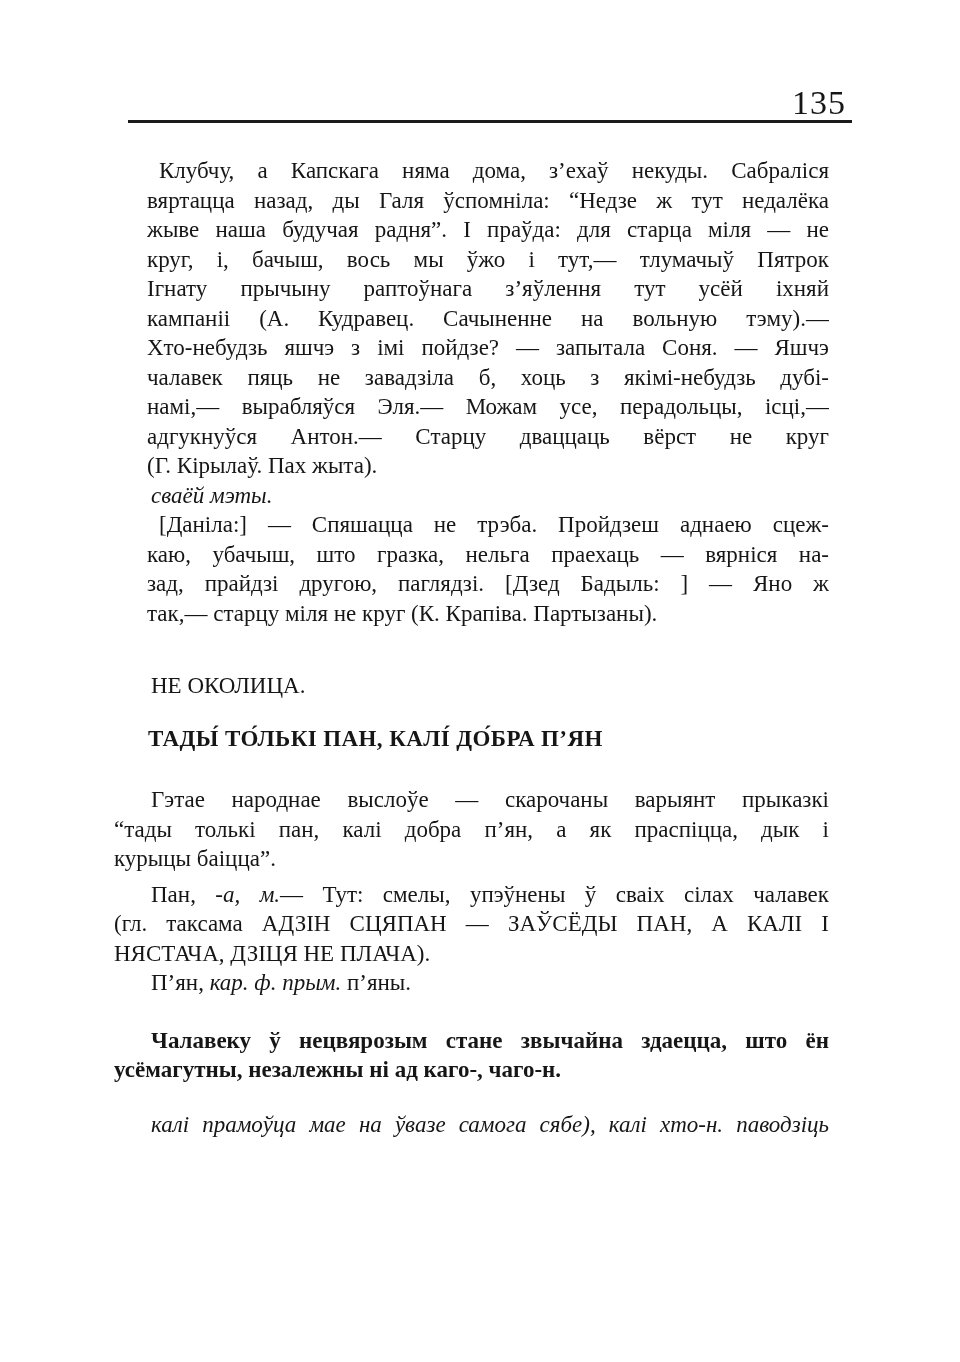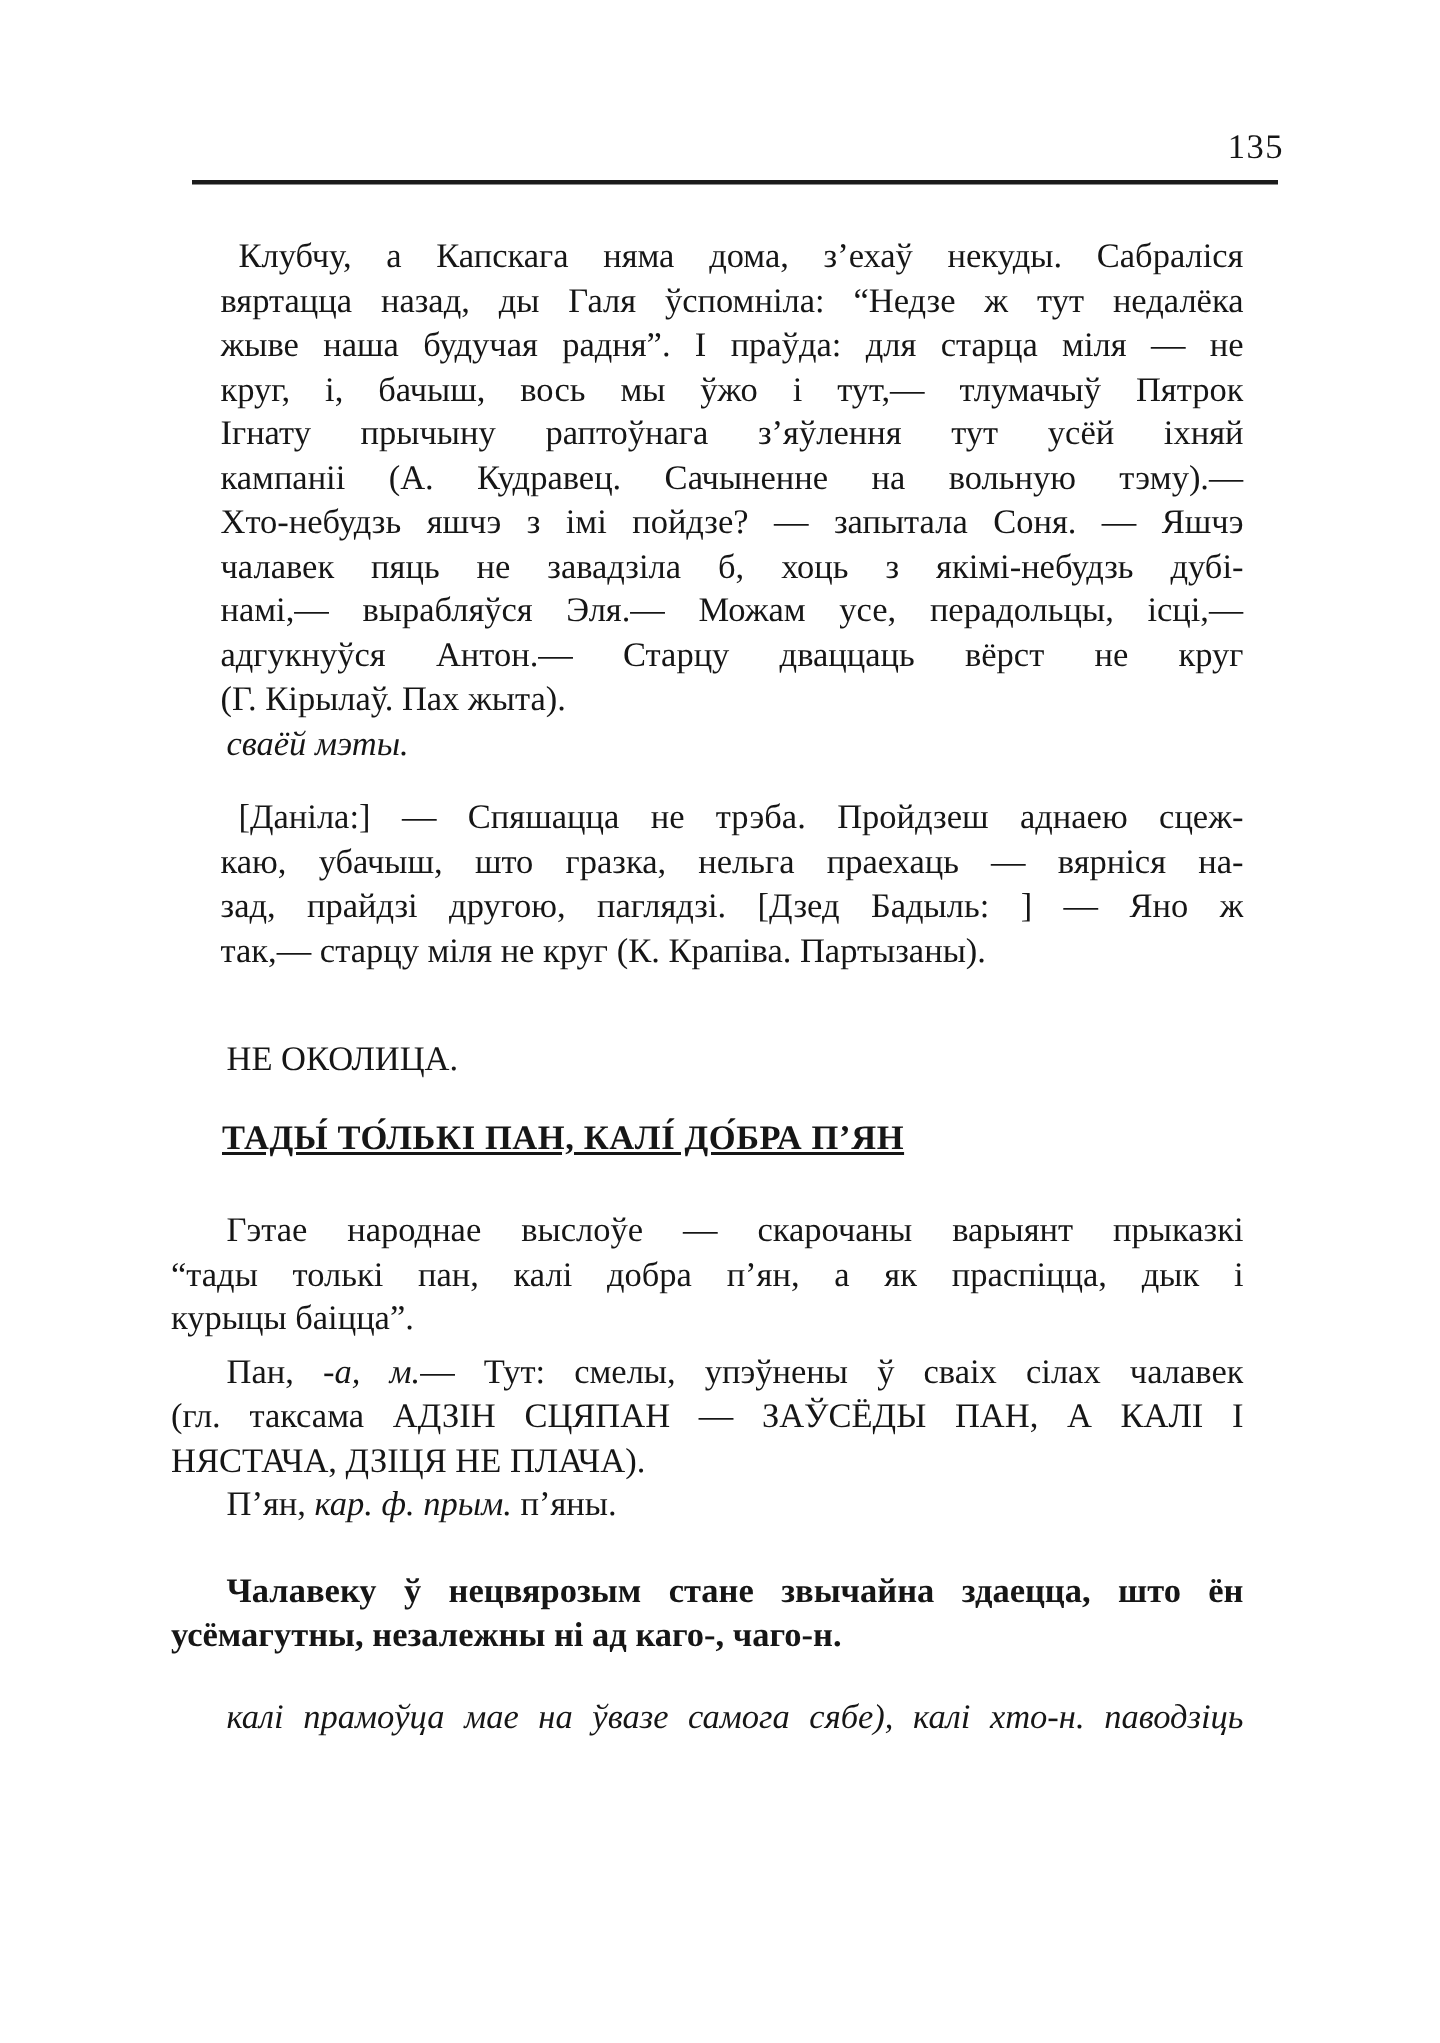--- a/index.html
+++ b/index.html
@@ -14,8 +14,8 @@
   }
   .pageno{
     position:absolute;
-    top:86px;right:104px;
-    font-size:23px;line-height:1;
+    top:86px;right:114px;
+    font-size:34px;line-height:1;
     letter-spacing:1px;
   }
   .rule{

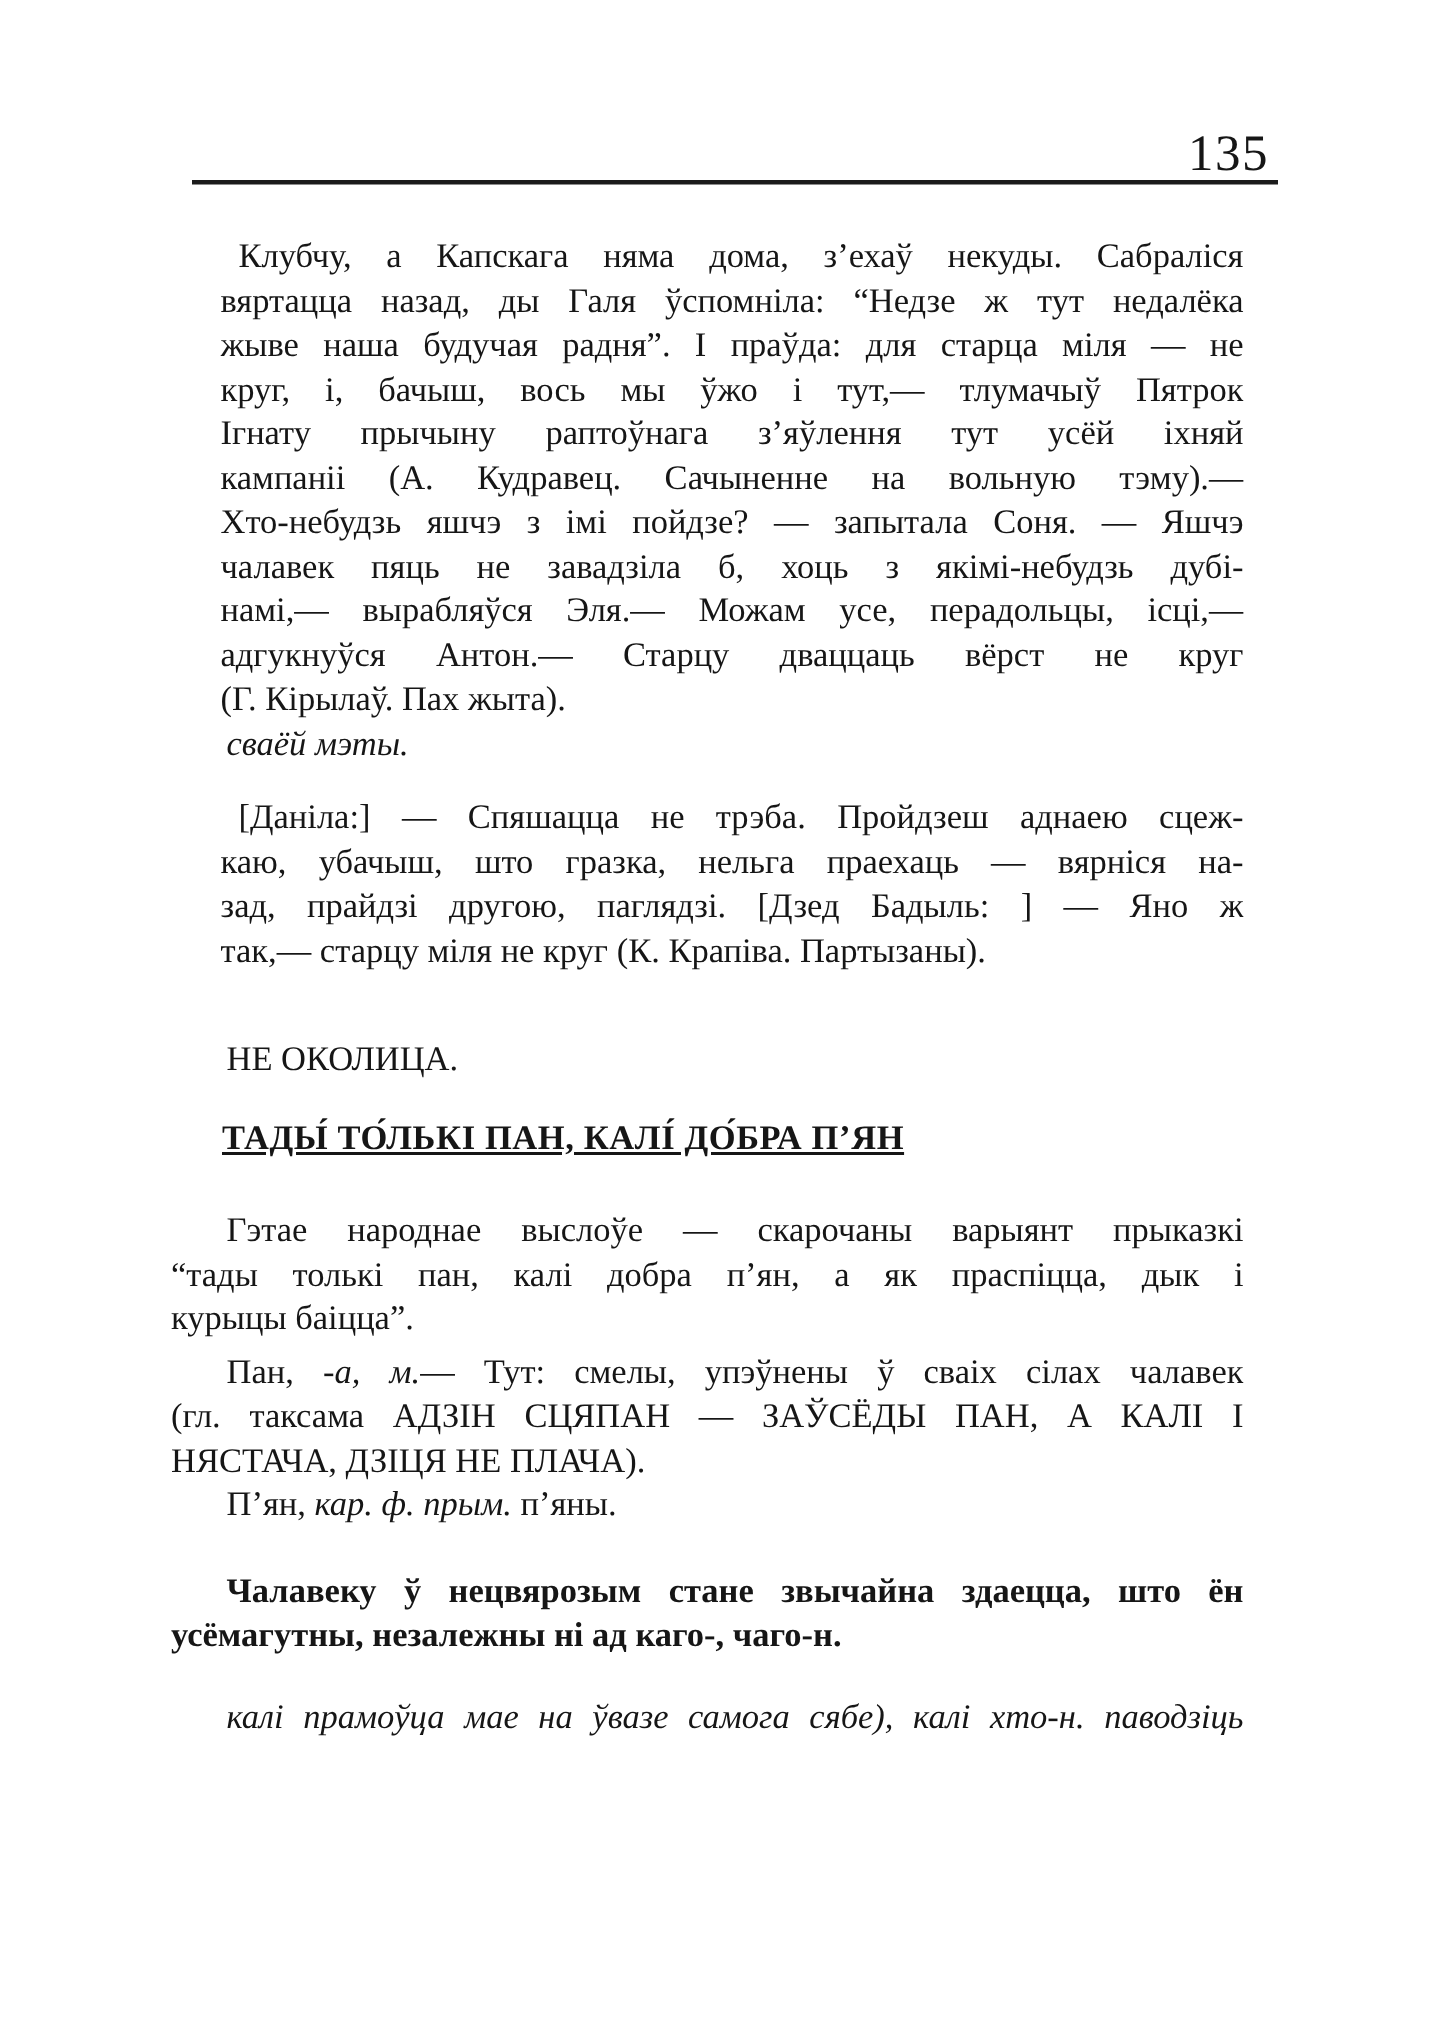--- a/index.html
+++ b/index.html
@@ -53,7 +53,7 @@
   
   #para-1{margin-top:0;}
   #para-2{margin-top:0;}
-  #para-3{margin-top:20px;}
+  #para-3{}
   #para-4{margin-top:43px;}
   #para-5{margin-top:23px;text-decoration:underline;}
   #para-6{margin-top:32px;}

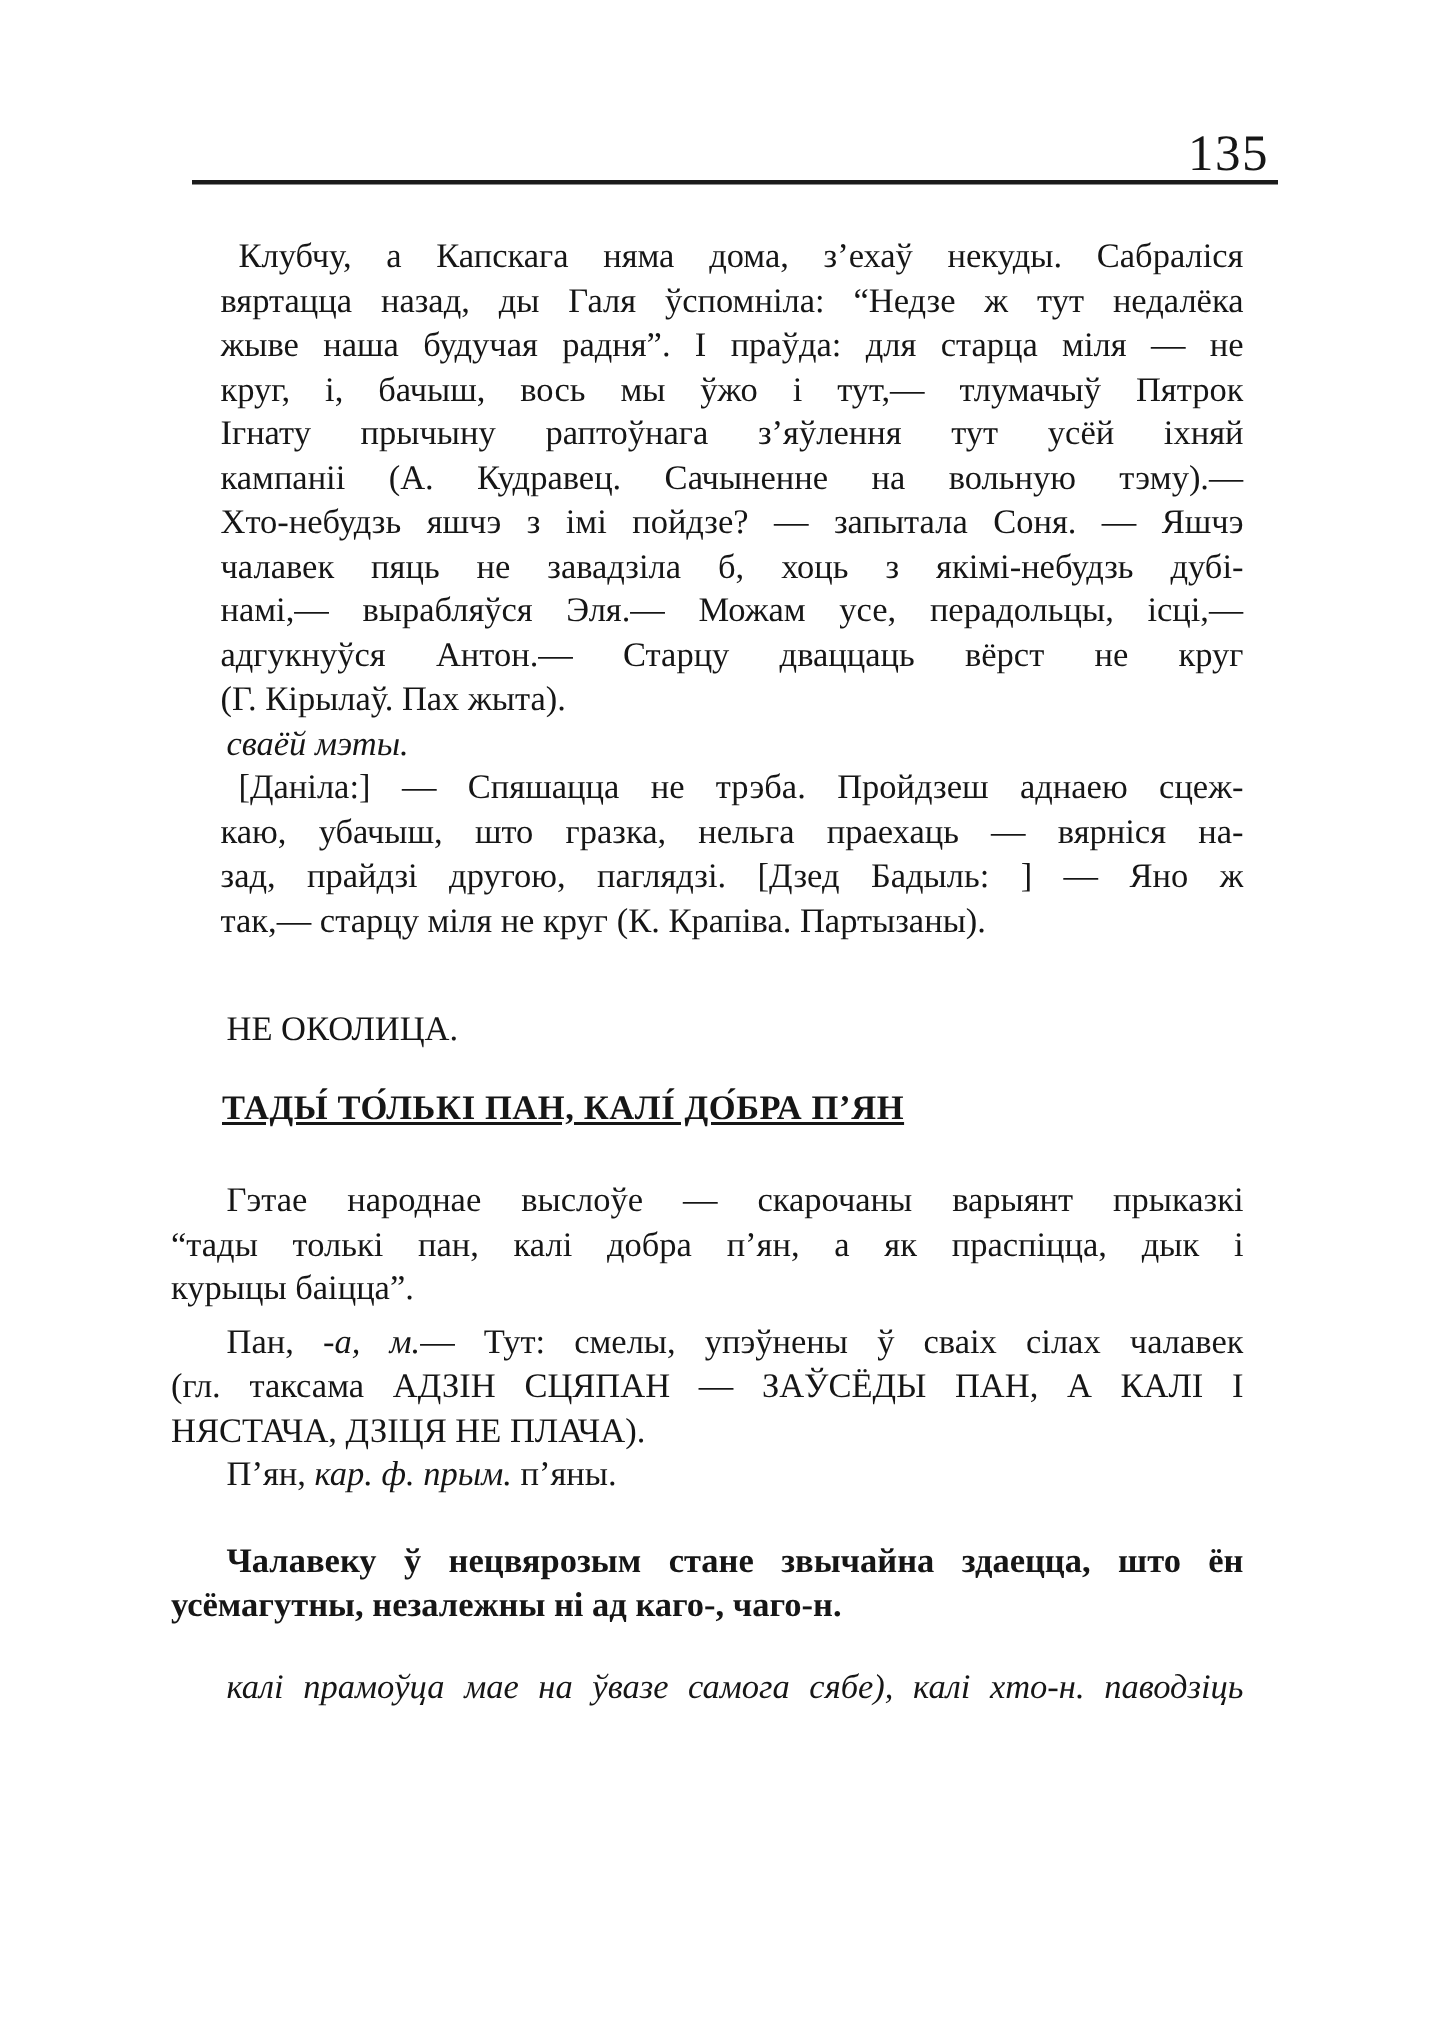--- a/index.html
+++ b/index.html
@@ -55,7 +55,7 @@
   #para-2{margin-top:0;}
   #para-3{}
   #para-4{margin-top:43px;}
-  #para-5{margin-top:23px;text-decoration:underline;}
+  #para-5{margin-top:23px;}
   #para-6{margin-top:32px;}
   #para-7{margin-top:6px;}
   #para-8{margin-top:0;}

